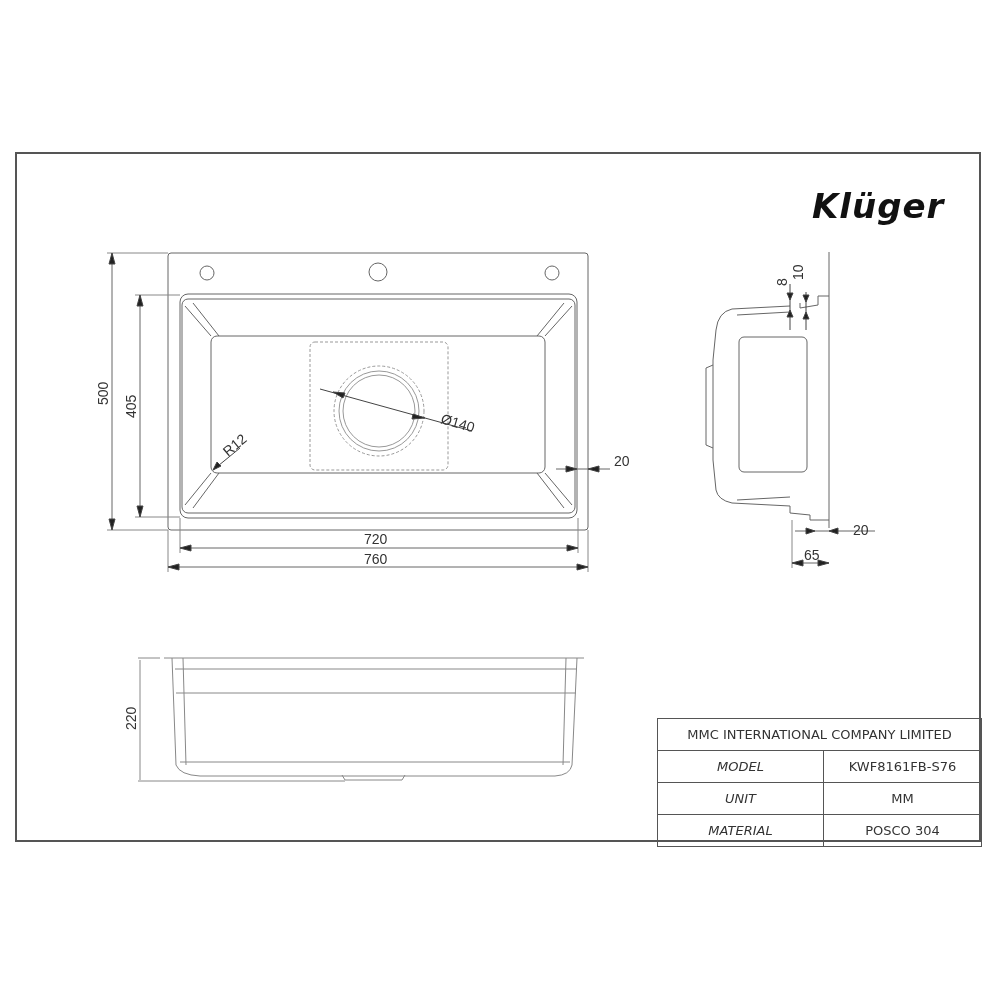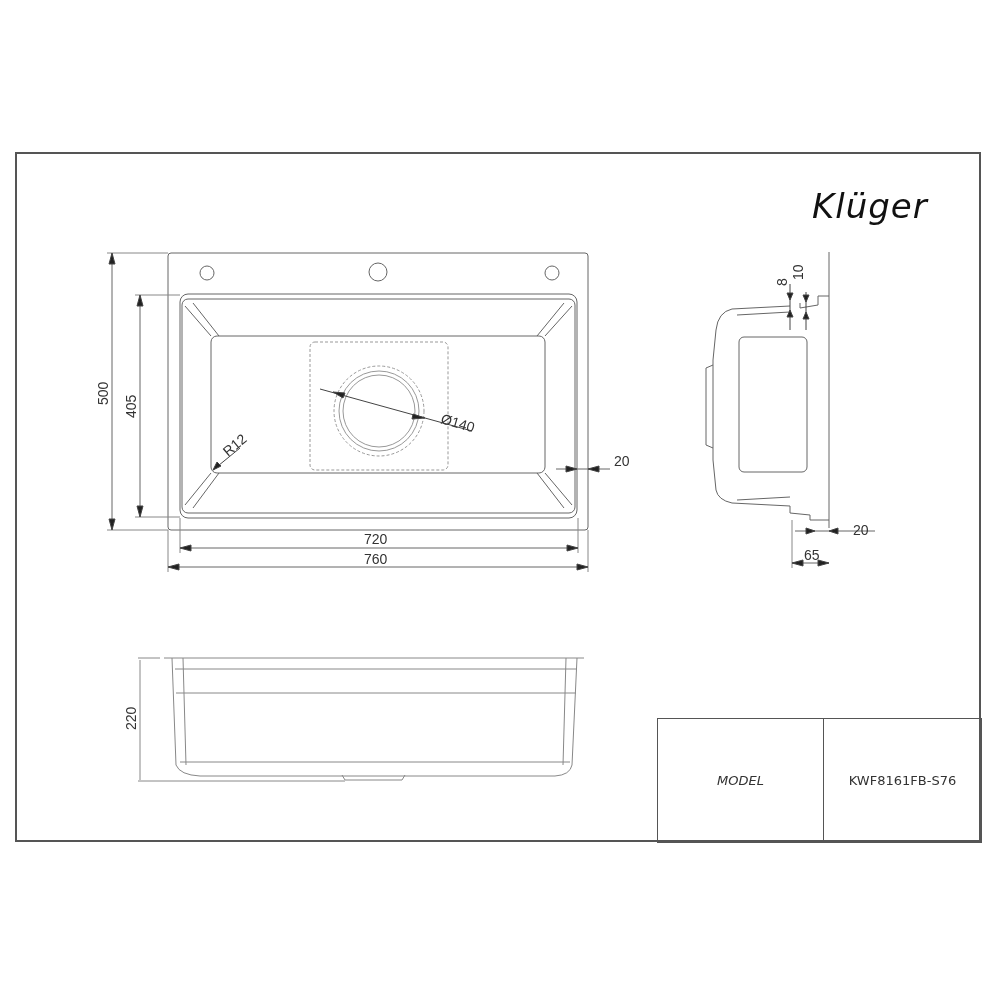--- a/index.html
+++ b/index.html
@@ -6,7 +6,7 @@
   body { width:1000px; height:1000px; position:relative; overflow:hidden; font-family:"Liberation Sans", sans-serif; }
   #sheet { position:absolute; left:0; top:0; width:1000px; height:1000px; }
   .frame { position:absolute; left:15px; top:152px; width:966px; height:690px; border:2px solid #555; box-sizing:border-box; }
-  .logo { position:absolute; left:812px; top:186px; font-family:"DejaVu Sans", sans-serif; font-weight:normal; font-style:italic; font-size:34px; letter-spacing:1px; color:#111; }
+  .logo { position:absolute; left:812px; top:186px; font-family:"DejaVu Sans", sans-serif; font-weight:bold; font-style:italic; font-size:34px; letter-spacing:1px; color:#111; }
   .title-block { position:absolute; left:657px; top:718px; width:325px; height:125px; border-collapse:collapse; font-family:"DejaVu Sans", sans-serif; font-size:13px; color:#333; }
   .title-block td { border:1px solid #555; text-align:center; padding:0; height:31px; }
   .title-block td.label { width:165px;font-style:italic; }

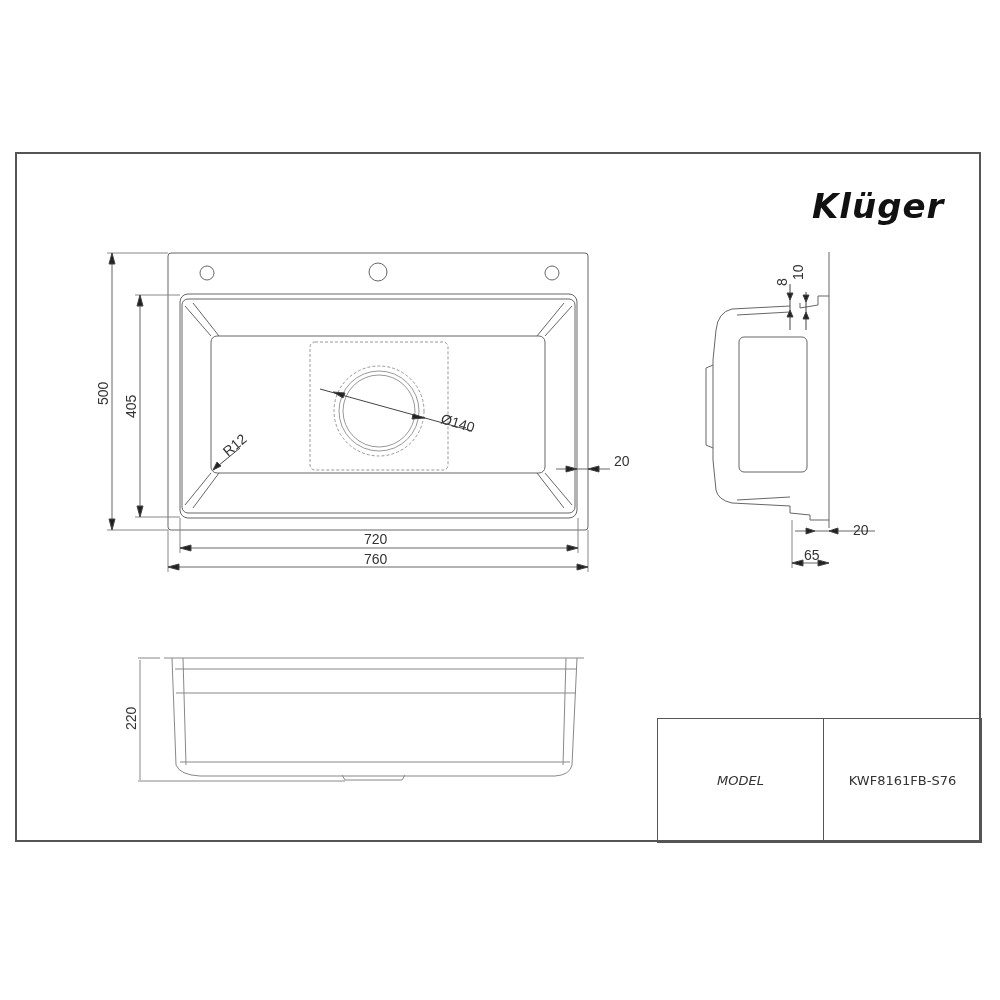--- a/index.html
+++ b/index.html
@@ -145,6 +145,9 @@
 
   <table class="title-block">
     <tbody>
+        <tr>
+      <td colspan="2">MMC INTERNATIONAL COMPANY LIMITED</td>
+    </tr>
     <tr>
       <td class="label">MODEL</td>
       <td>KWF8161FB-S76</td>

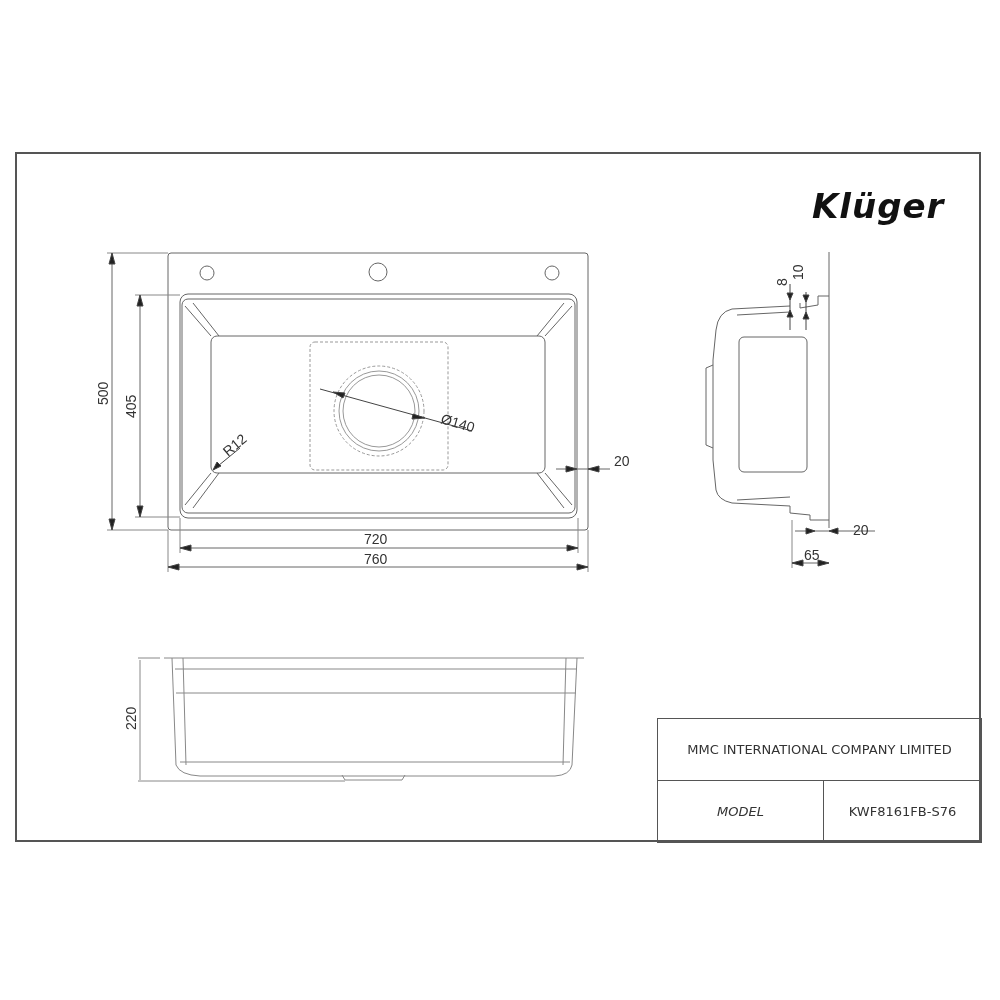--- a/index.html
+++ b/index.html
@@ -152,6 +152,10 @@
       <td class="label">MODEL</td>
       <td>KWF8161FB-S76</td>
     </tr>
+    <tr>
+      <td class="label">UNIT</td>
+      <td>MM</td>
+    </tr>
   </tbody>
     </table>
 </div>

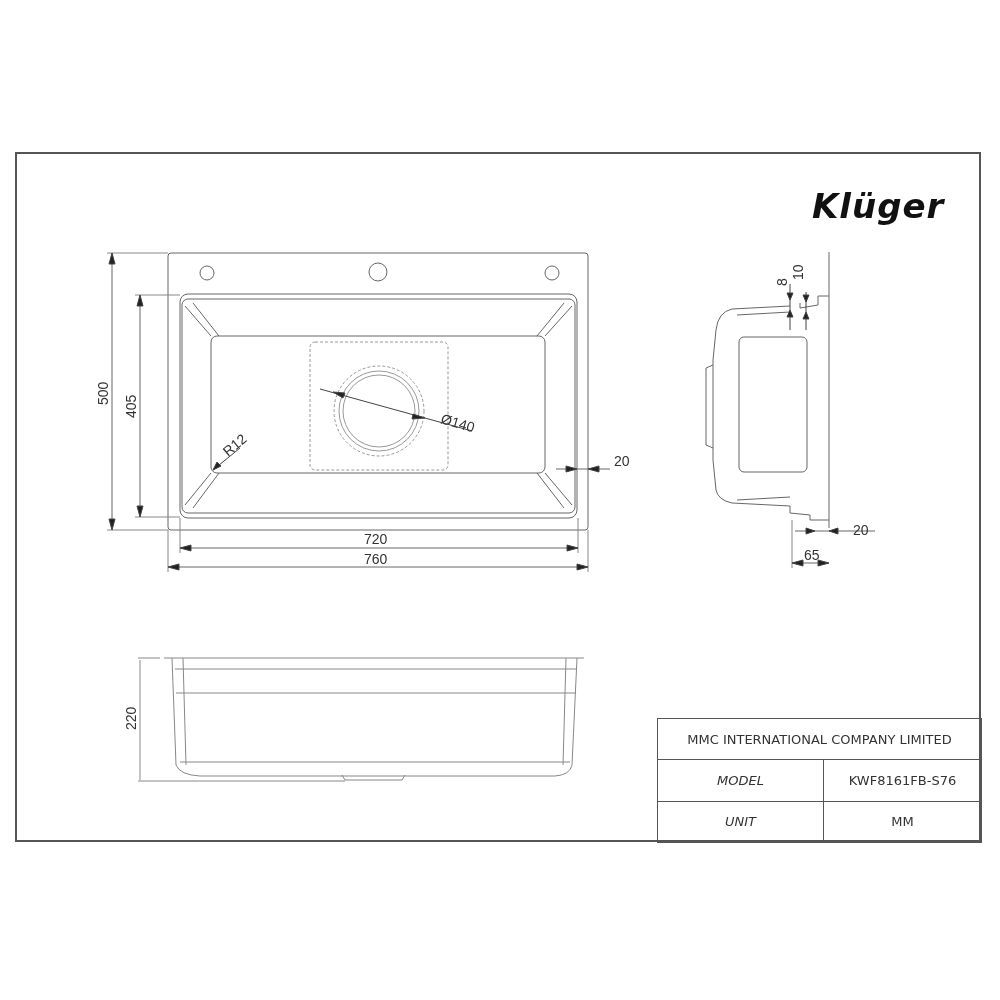--- a/index.html
+++ b/index.html
@@ -156,6 +156,10 @@
       <td class="label">UNIT</td>
       <td>MM</td>
     </tr>
+    <tr>
+      <td class="label">MATERIAL</td>
+      <td>POSCO 304</td>
+    </tr>
   </tbody>
     </table>
 </div>

